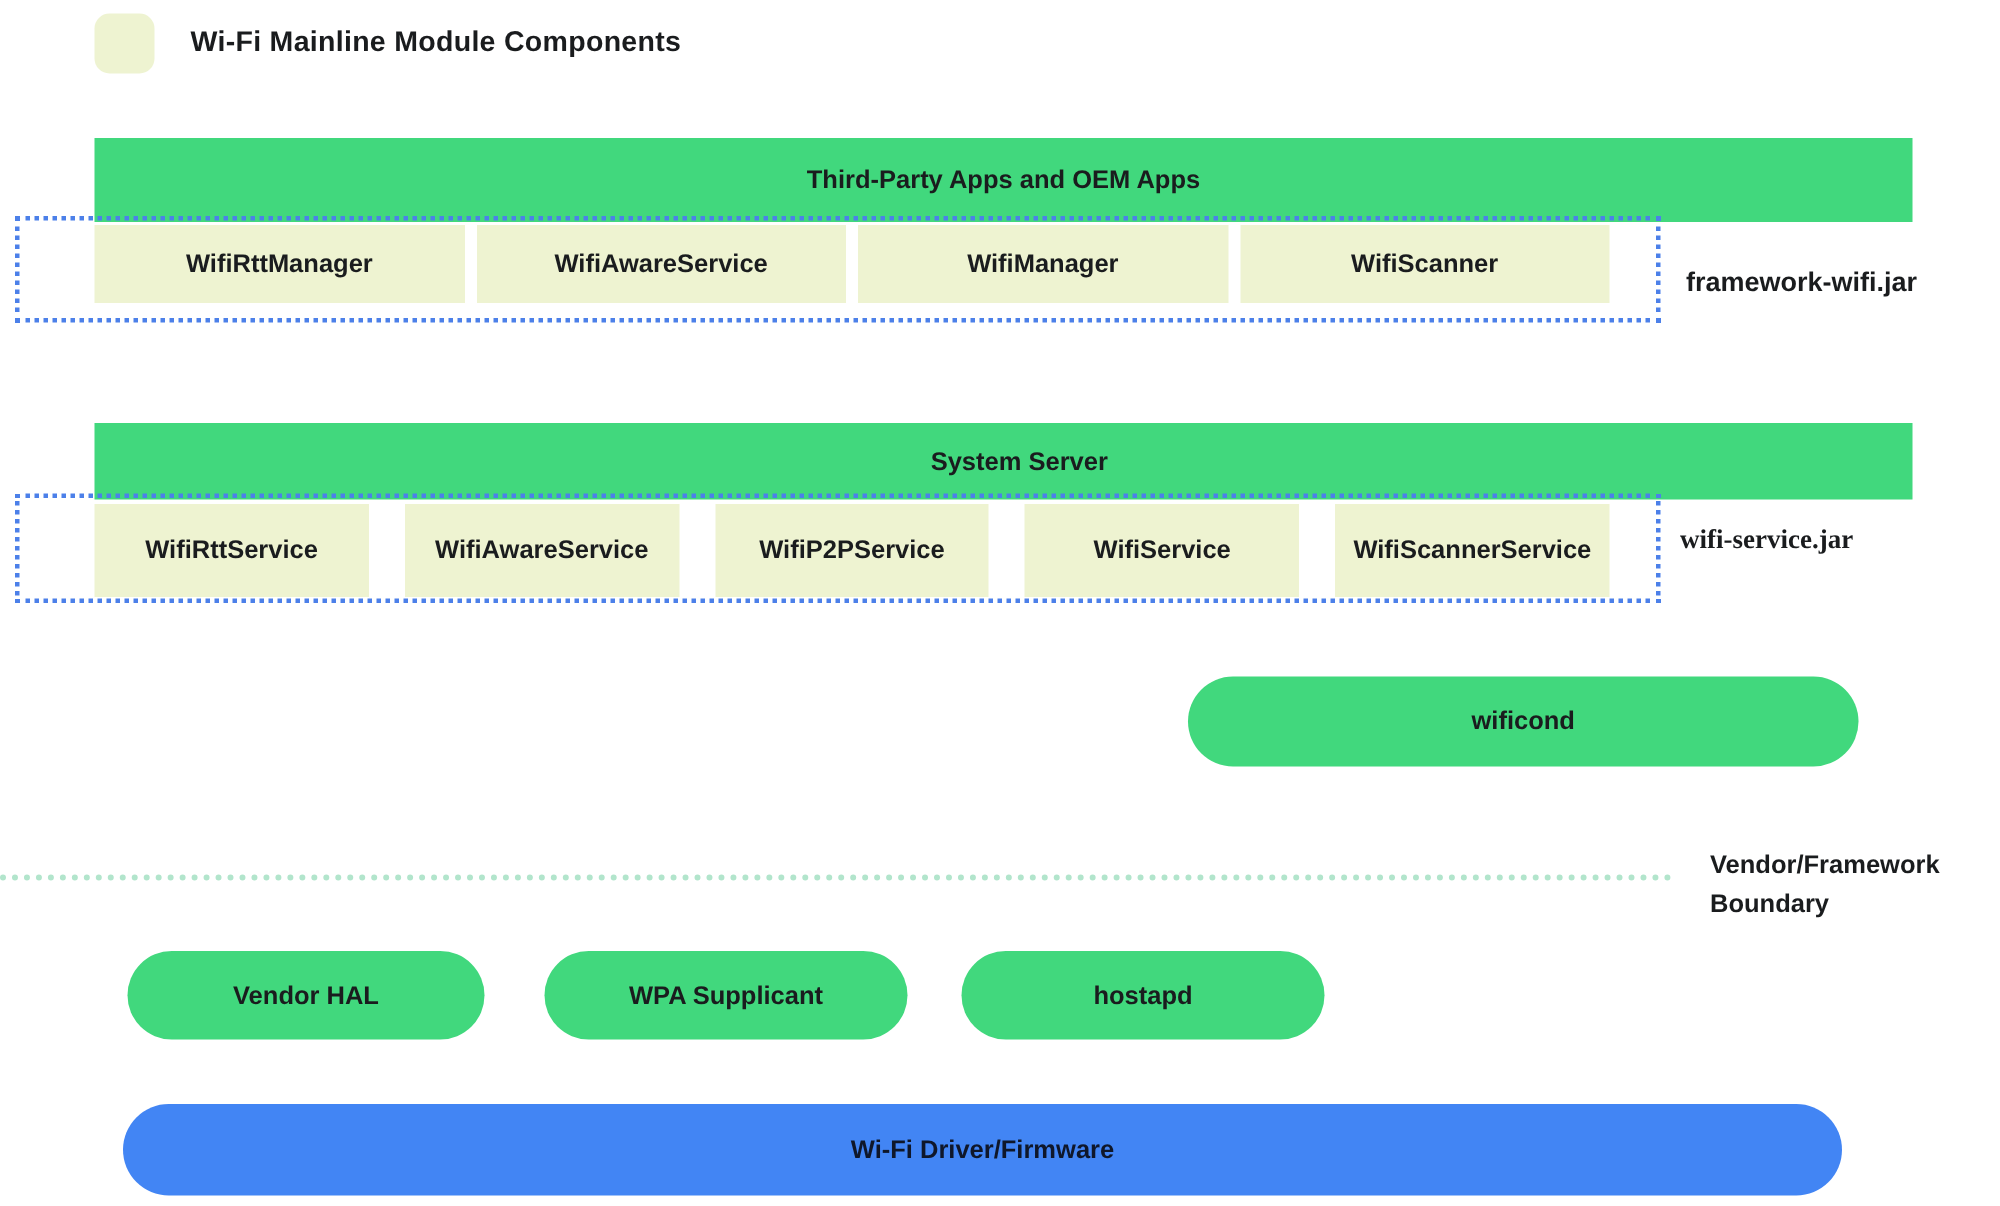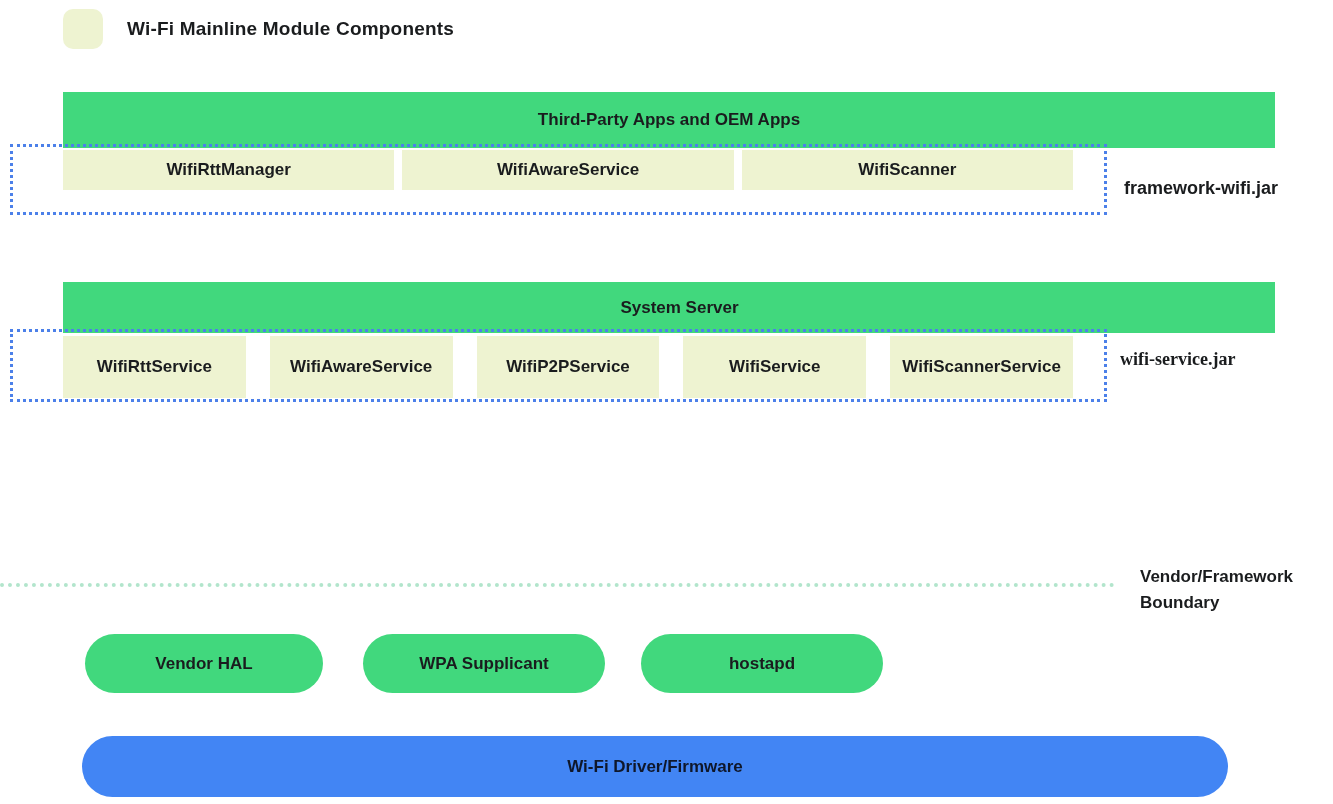--- a/index.html
+++ b/index.html
@@ -51,7 +51,7 @@
     position: absolute; left: 63px; width: 1010px;
     display: flex; gap: 8px; z-index: 2;
   }
-  .box-row.g1 { top: 150px; height: 40px; }
+  .box-row.g1 { top: 150px; height: 52px; }
   .box-row.g2 { top: 336px; height: 62px; gap: 24px; }
   .api-box {
     flex: 1 1 0;

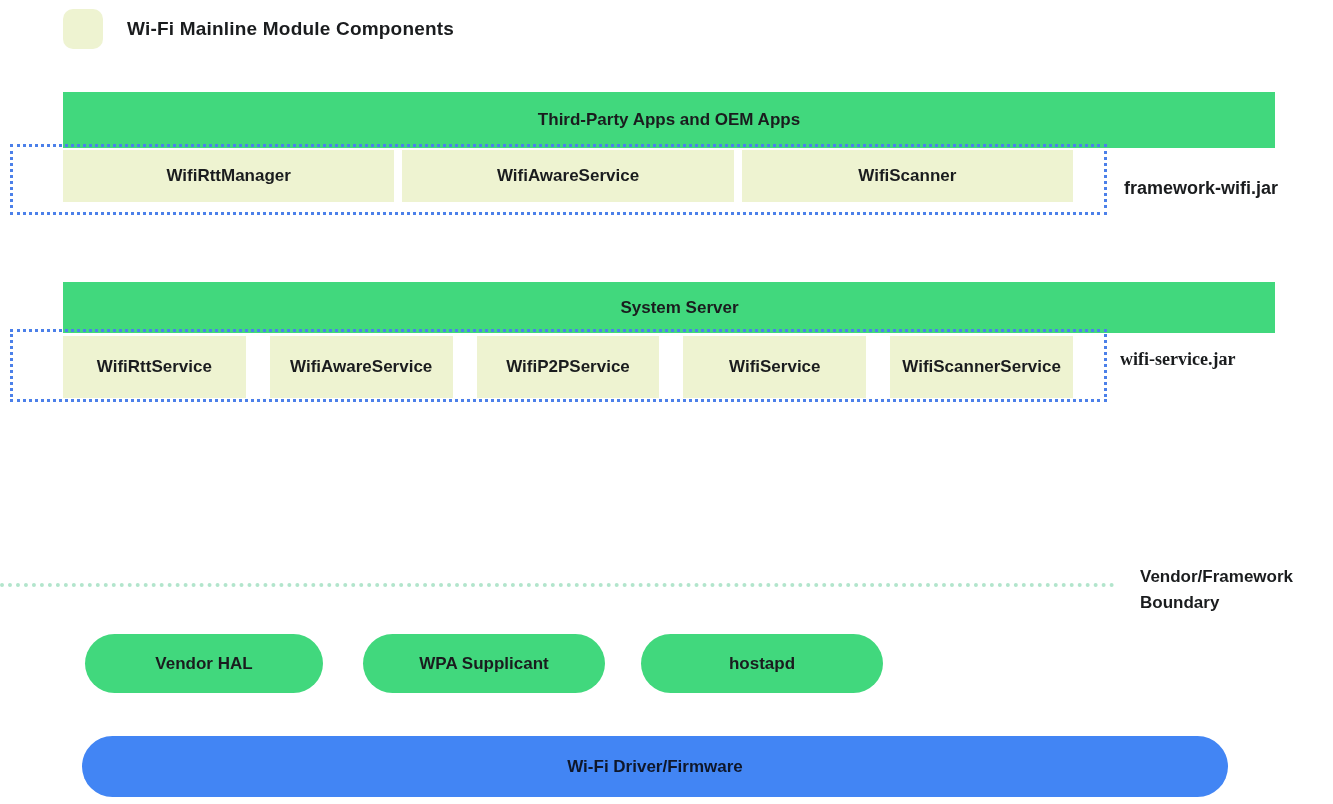--- a/index.html
+++ b/index.html
@@ -106,6 +106,7 @@
   <div class="box-row g1">
     <div class="api-box">WifiRttManager</div>
     <div class="api-box">WifiAwareService</div>
+    <div class="api-box">WifiManager</div>
     <div class="api-box">WifiScanner</div>
   </div>
   <div class="dotted-rect g1"></div>

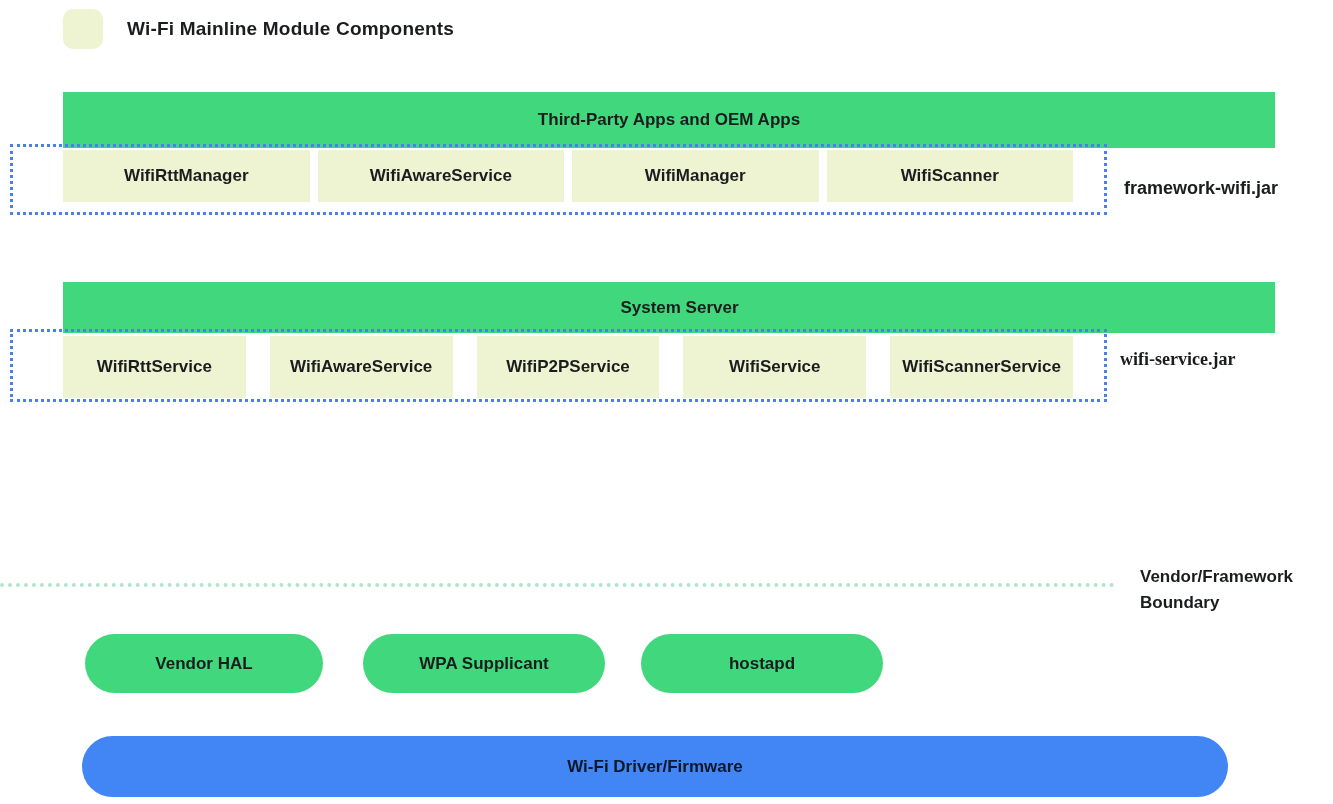--- a/index.html
+++ b/index.html
@@ -125,6 +125,7 @@
   <div class="dotted-rect g2"></div>
   <div class="jar-label g2">wifi-service.jar</div>
 
+  <div class="pill wificond">wificond</div>
 
   <div class="boundary-line"></div>
   <div class="boundary-label">Vendor/Framework Boundary</div>

